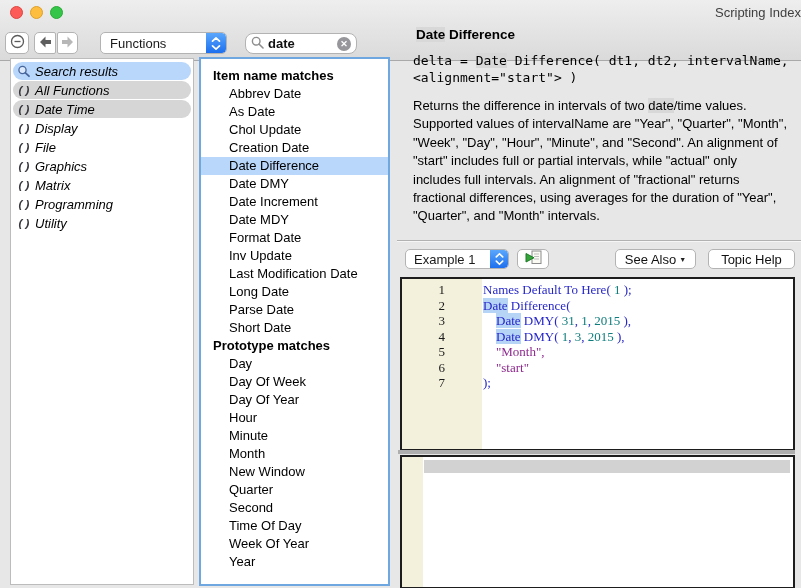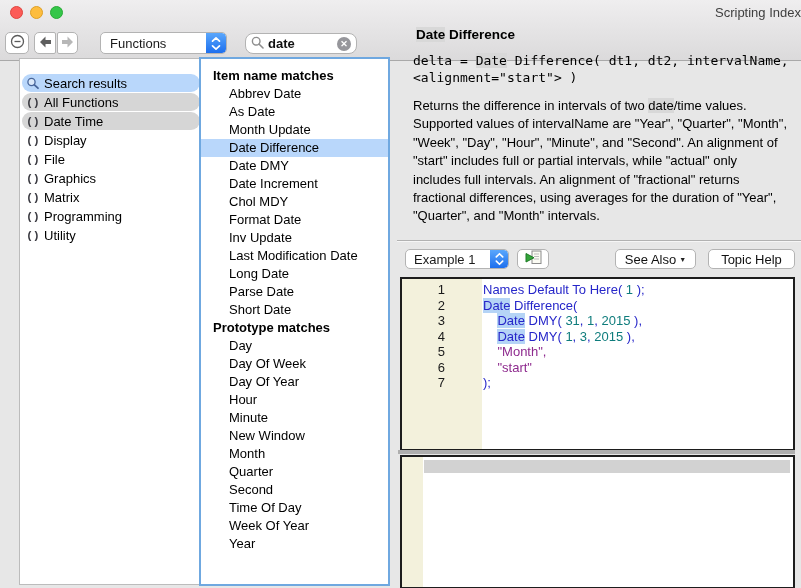--- a/index.html
+++ b/index.html
@@ -34,8 +34,8 @@
   .clear-btn{width:14px;height:14px;border-radius:50%;background:#96969b;color:#fff;
              font-size:9px;line-height:14px;text-align:center;font-weight:bold;flex:0 0 auto;}
   
-  .sidebar{position:absolute;left:19px;top:58px;width:184px;height:527px;background:#fff;
-           border:1px solid #bcbcbc;box-sizing:border-box;padding-top:15px;}
+  .sidebar{position:absolute;left:10px;top:58px;width:184px;height:527px;background:#fff;
+           border:1px solid #bcbcbc;box-sizing:border-box;padding-top:3px;font-style:italic;}
   .side-item{height:18px;margin:0 2px 1px 2px;display:flex;align-items:center;padding-left:3px;
              gap:3px;font-size:13px;color:#000;border-radius:9px;white-space:nowrap;}
   .side-item.pb{background:#b9d7fb;}

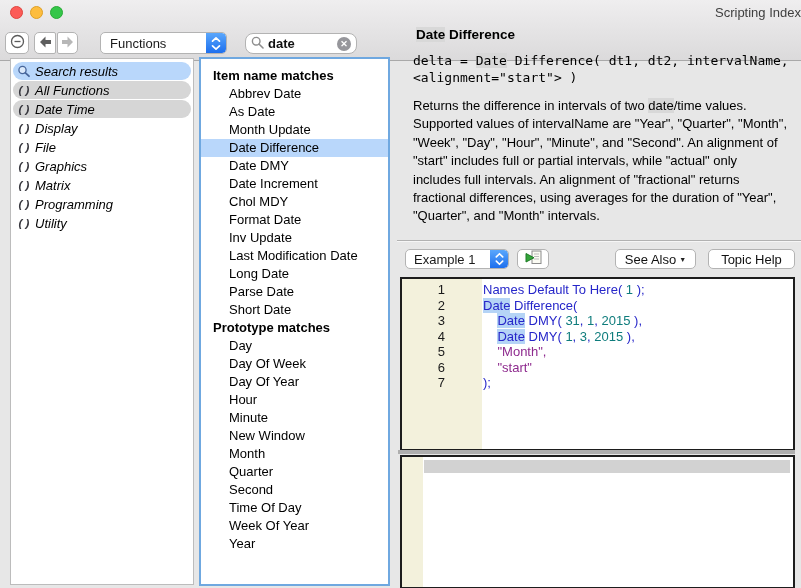--- a/index.html
+++ b/index.html
@@ -209,7 +209,7 @@
         <span>As Date</span>
       </div>
       <div class="r-item">
-        <span>Month Update</span>
+        <span>Chol Update</span>
       </div>
       <div class="r-item sel">
         <span>Date Difference</span>

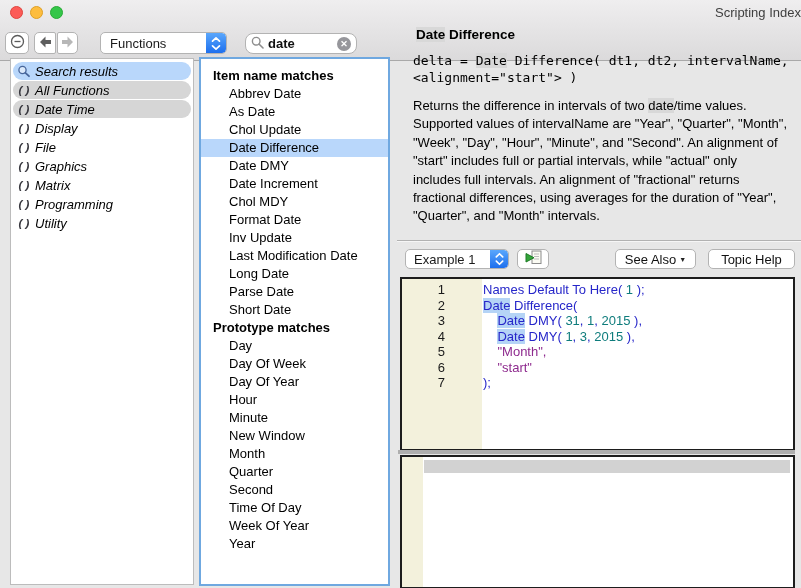--- a/index.html
+++ b/index.html
@@ -211,6 +211,9 @@
       <div class="r-item">
         <span>Chol Update</span>
       </div>
+      <div class="r-item">
+        <span>Creation Date</span>
+      </div>
       <div class="r-item sel">
         <span>Date Difference</span>
       </div>

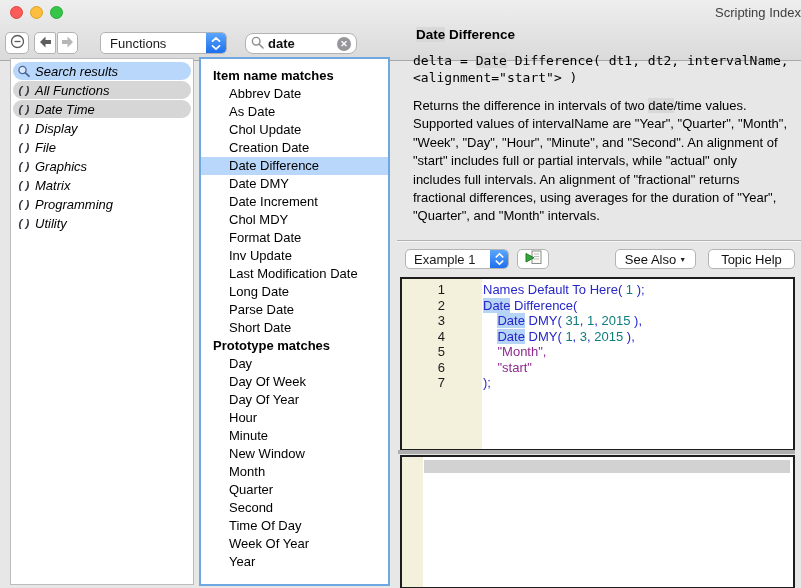--- a/index.html
+++ b/index.html
@@ -224,7 +224,7 @@
         <span>Date Increment</span>
       </div>
       <div class="r-item">
-        <span>Chol MDY</span>
+        <span>Date MDY</span>
       </div>
       <div class="r-item">
         <span>Format Date</span>

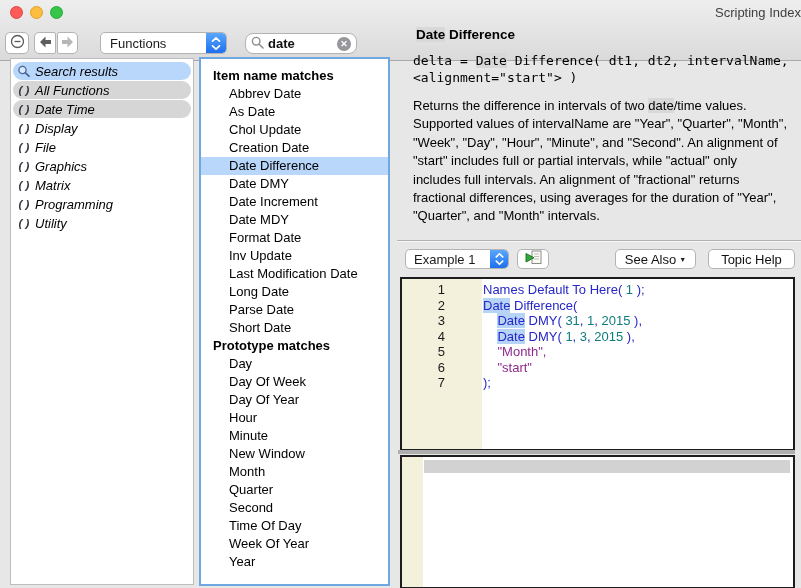--- a/index.html
+++ b/index.html
@@ -74,7 +74,7 @@
   .code-box{position:absolute;left:400px;top:277px;width:391px;height:170px;background:#fff;
             border:2px solid #1d1d1d;}
   .gutter{position:absolute;left:0;top:0;bottom:0;width:80px;background:#f3f1dc;}
-  .code-lines{position:absolute;left:0;top:3px;right:0;font-family:Liberation Sans, sans-serif;
+  .code-lines{position:absolute;left:0;top:3px;right:0;font-family:Liberation Serif, serif;
               font-size:13px;line-height:15.5px;}
   .code-lines .tline{white-space:pre;}
   .ln{display:inline-block;width:43px;text-align:right;color:#1a1a1a;}

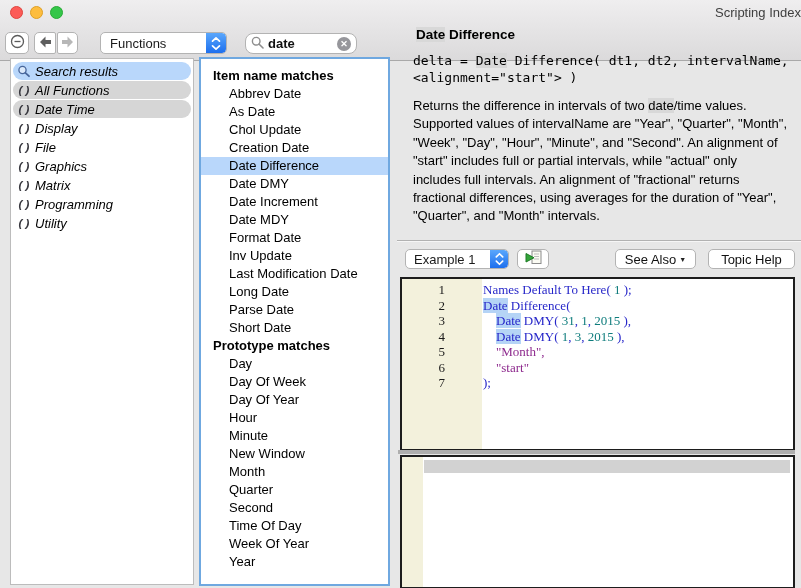--- a/index.html
+++ b/index.html
@@ -263,10 +263,10 @@
         <span>Minute</span>
       </div>
       <div class="r-item">
+        <span>Month</span>
+      </div>
+      <div class="r-item">
         <span>New Window</span>
-      </div>
-      <div class="r-item">
-        <span>Month</span>
       </div>
       <div class="r-item">
         <span>Quarter</span>

